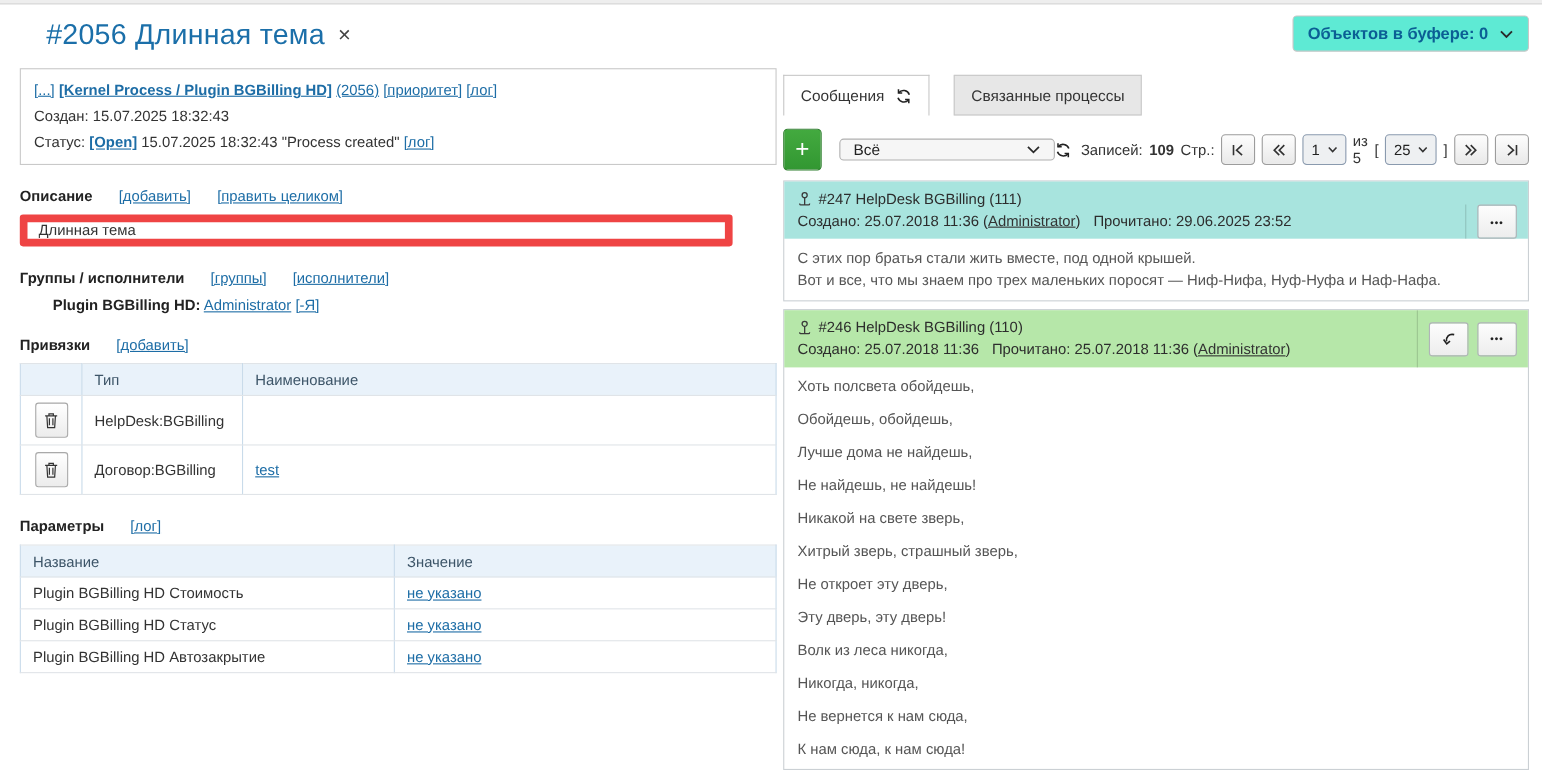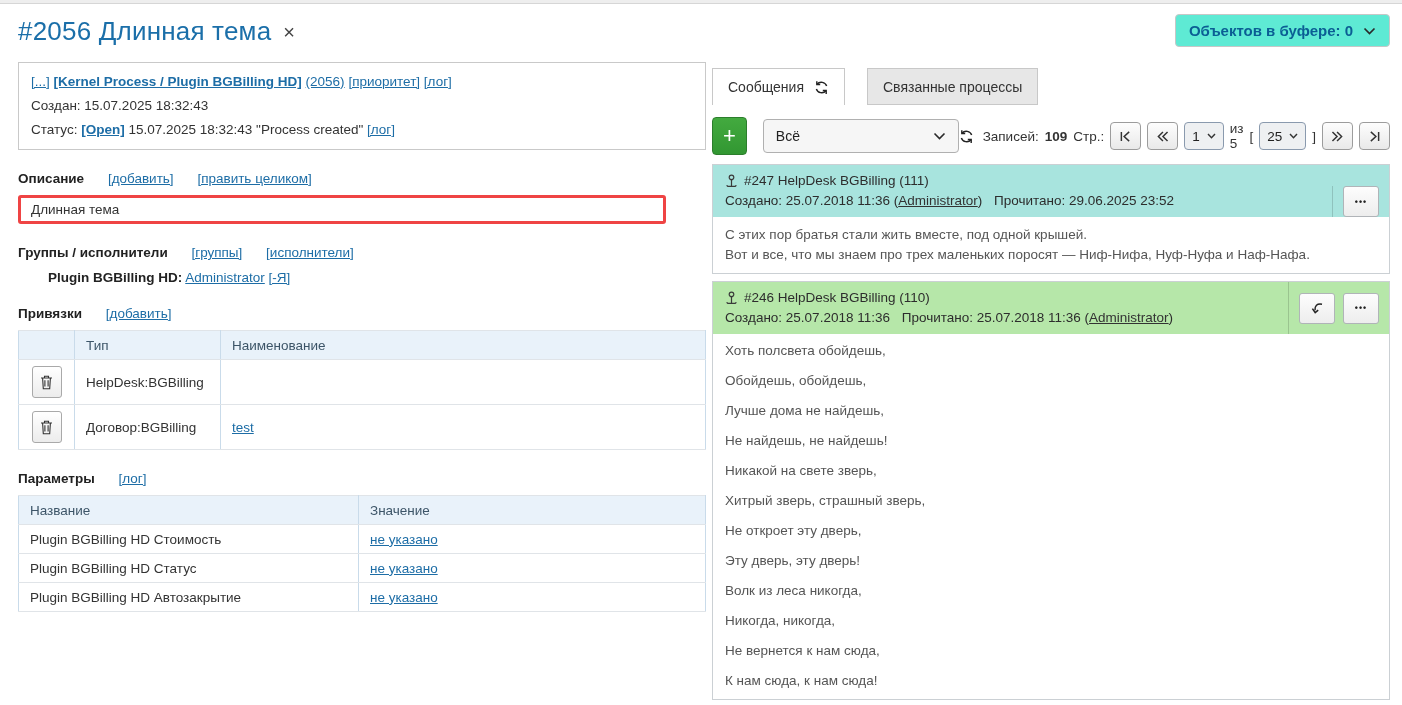--- a/index.html
+++ b/index.html
@@ -17,7 +17,7 @@
 
   
   .left-pane { position:absolute; left:18px; top:12px; width:688px; }
-  .page-title-row { display:flex; align-items:center; margin-top:4px; }
+  .page-title-row { display:flex; align-items:center; margin-top:4px;margin-left:24px; }
   .page-title { font-size:26px; color:#1b6fa9; font-weight:400; letter-spacing:.2px; }
   .close-x { margin-left:12px; font-size:20px; color:#444; cursor:pointer; line-height:1; }
 

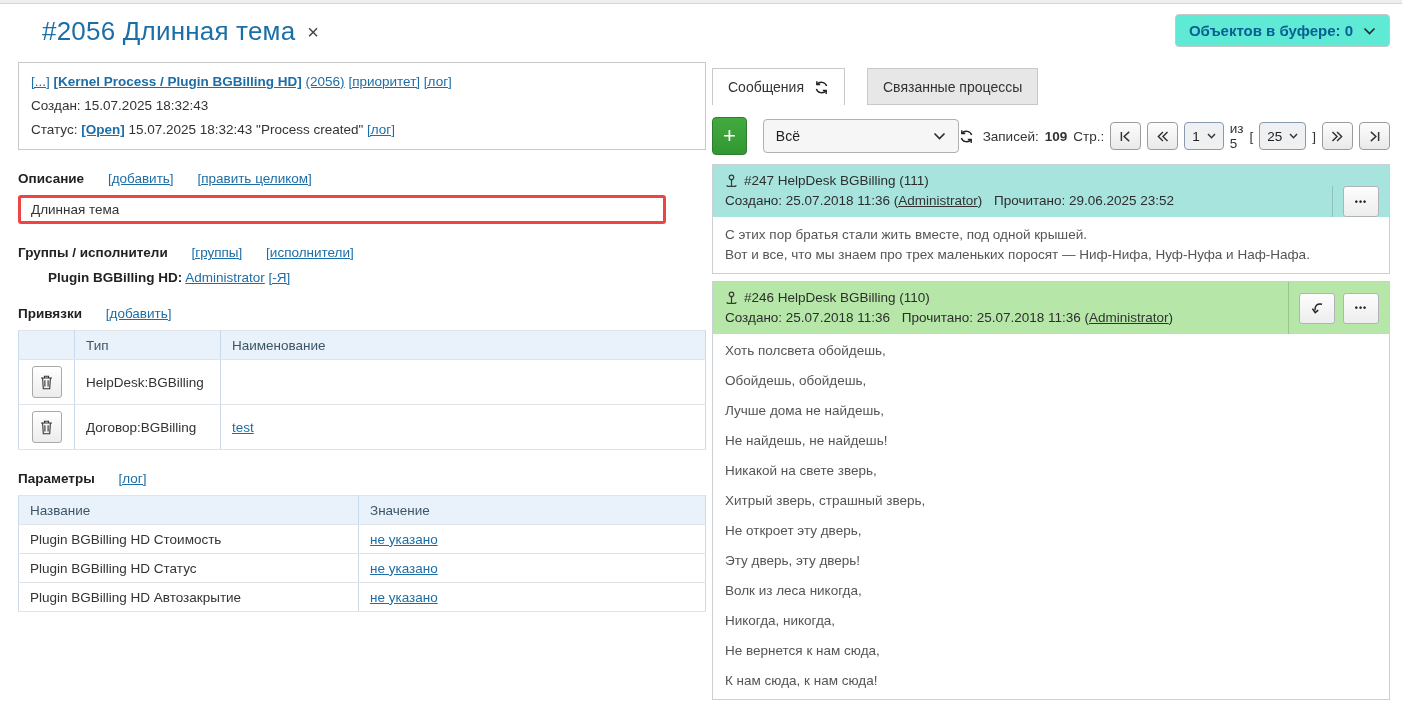--- a/index.html
+++ b/index.html
@@ -75,7 +75,7 @@
     display:flex; align-items:center; justify-content:space-between; cursor:pointer;
     border:1px solid #b0b0b0; border-radius:4px; background:#f6f6f6; color:#222;
   }
-  .filter-select { margin-left:16px; width:212px; height:34px; padding:0 12px; font-size:14px; }
+  .filter-select { margin-left:16px; width:212px; height:20px; padding:0 12px; font-size:14px; }
   .pager { margin-left:auto; display:flex; align-items:center; gap:6px; color:#333; }
   .pager .b { font-weight:bold; }
   .page-btn {

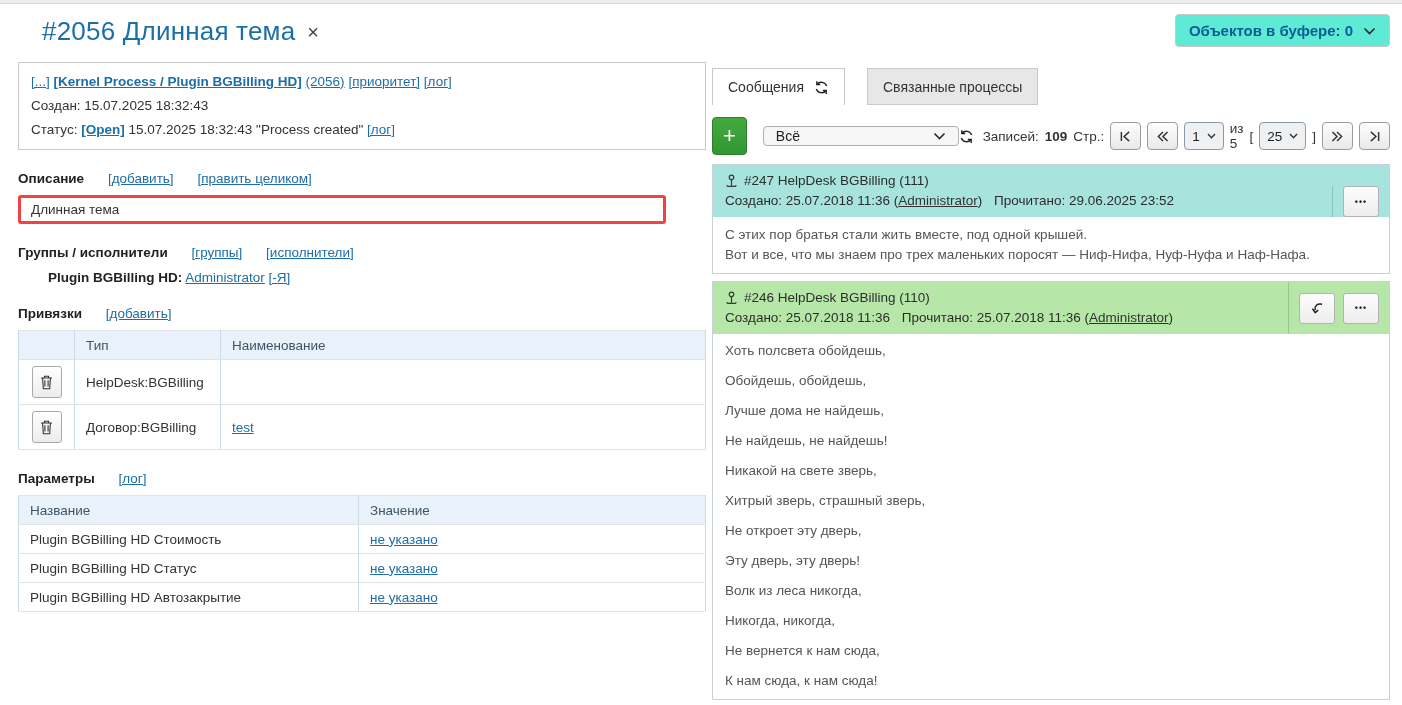--- a/index.html
+++ b/index.html
@@ -27,7 +27,7 @@
   .section-heading .link { font-weight:normal; margin-left:20px; }
 
   .desc-input {
-    margin-top:9px; width:648px; height:29px; border:3px solid #ef4444; border-radius:3px;
+    margin-top:9px; width:648px; height:29px; border:7px solid #ef4444; border-radius:3px;
     padding:0 10px; font-family:"Liberation Sans", sans-serif; font-size:13.5px; color:#333;
   }
 

